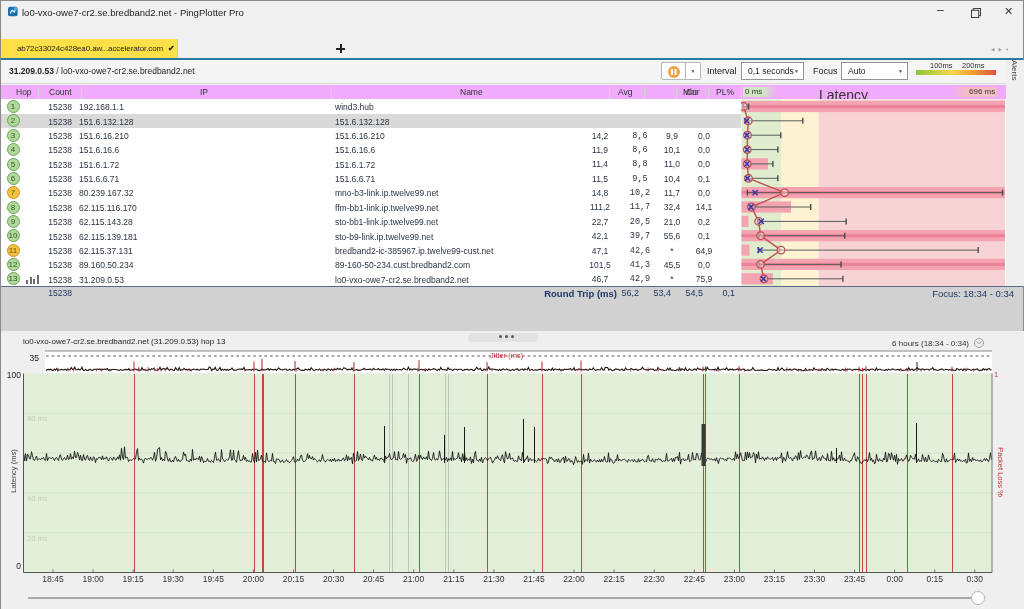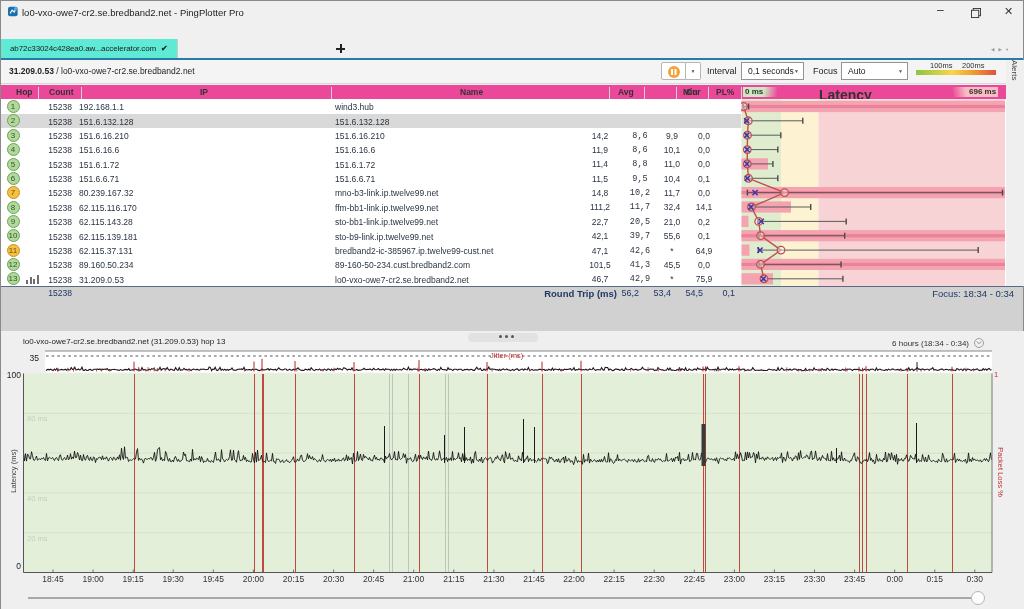--- a/index.html
+++ b/index.html
@@ -9,7 +9,7 @@
 #menu { position:absolute; left:0; top:25px; width:100%; height:13px; font-size:8.5px; color:#333; }
 #menu span { position:absolute; top:1px; }
 #tabs { position:absolute; left:0; top:38px; width:100%; height:19px; background:#f0f0f0; }
-.tab1 { position:absolute; left:0; top:0; width:177px; height:19px; background:#5eead4; border-right:1px solid #ccc; font-size:8px; letter-spacing:-0.1px; color:#222; line-height:19px; padding-left:9px; }
+.tab1 { position:absolute; left:0; top:0; width:177px; height:19px; background:#fde047; border-right:1px solid #ccc; font-size:8px; letter-spacing:-0.1px; color:#222; line-height:19px; padding-left:16px; }
 .tab2 { position:absolute; left:177px; top:0; width:154px; height:19px; background:#1b75bc; color:#fff; font-size:8px; letter-spacing:-0.1px; line-height:19px; padding-left:9px; }
 .chk { font-size:8px; font-weight:bold; margin-left:5px; letter-spacing:0; }
 #plus { position:absolute; left:335px; top:5px; width:9px; height:9px; }

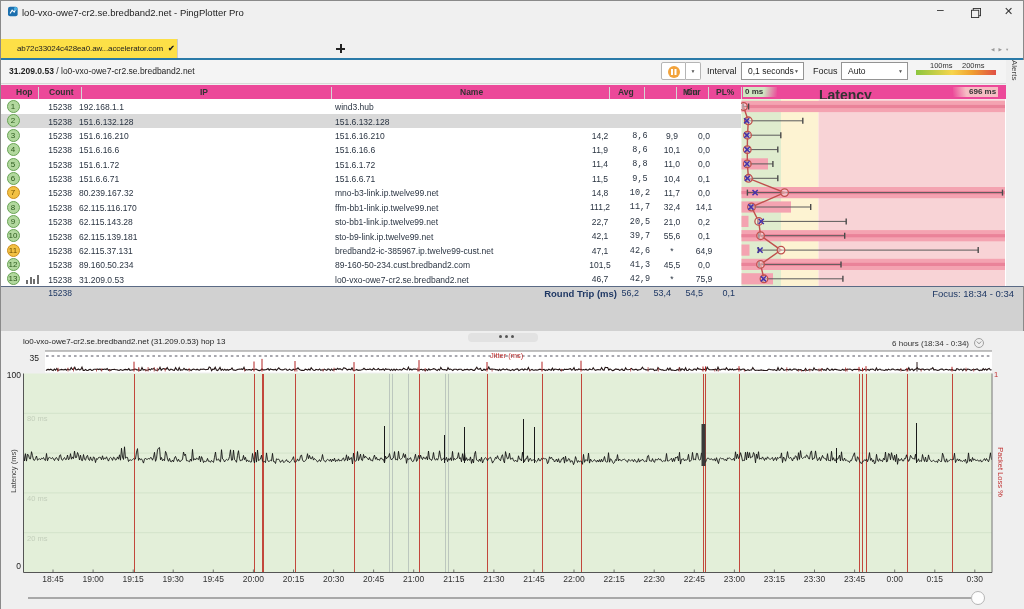--- a/index.html
+++ b/index.html
@@ -31,7 +31,7 @@
 .gl { position:absolute; top:-9px; font-size:7.5px; color:#333; }
 #alerts { position:absolute; left:1005px; top:59px; width:18px; height:226px; background:#efefef; }
 #alerts span { position:absolute; left:4px; top:0px; font-size:8px; color:#444; writing-mode:vertical-rl; }
-#thead { position:absolute; left:0; top:84px; width:1005px; height:23px; background:#ec4899; border-bottom:1px solid #c4c4c4; font-size:8.5px; color:#333;font-weight:bold; }
+#thead { position:absolute; left:0; top:84px; width:1005px; height:23px; background:#f0abfc; border-bottom:1px solid #c4c4c4; font-size:8.5px; color:#333; }
 #thead span { position:absolute; top:2px; }
 .csep { position:absolute; top:1px; height:12px; width:1px; background:#d4d4d4; }
 #tbody { position:absolute; left:0; top:98.3px; width:1005px; height:186.7px; background:#fff; }

